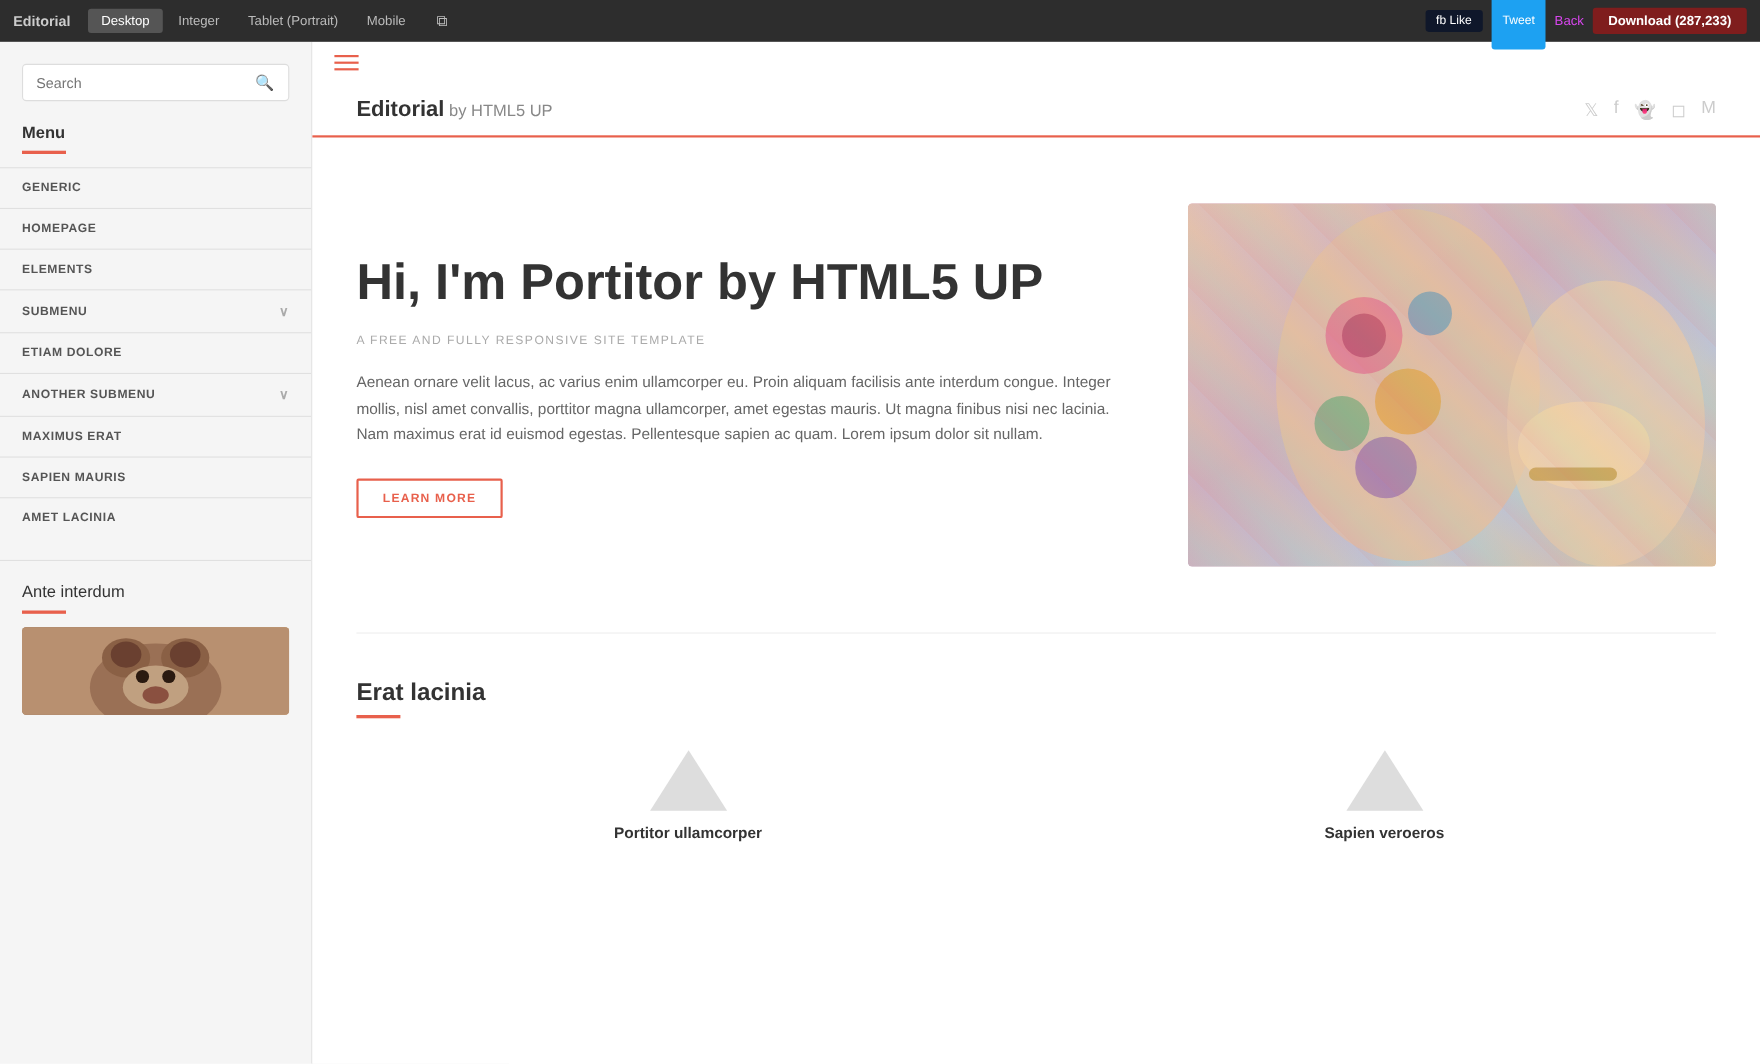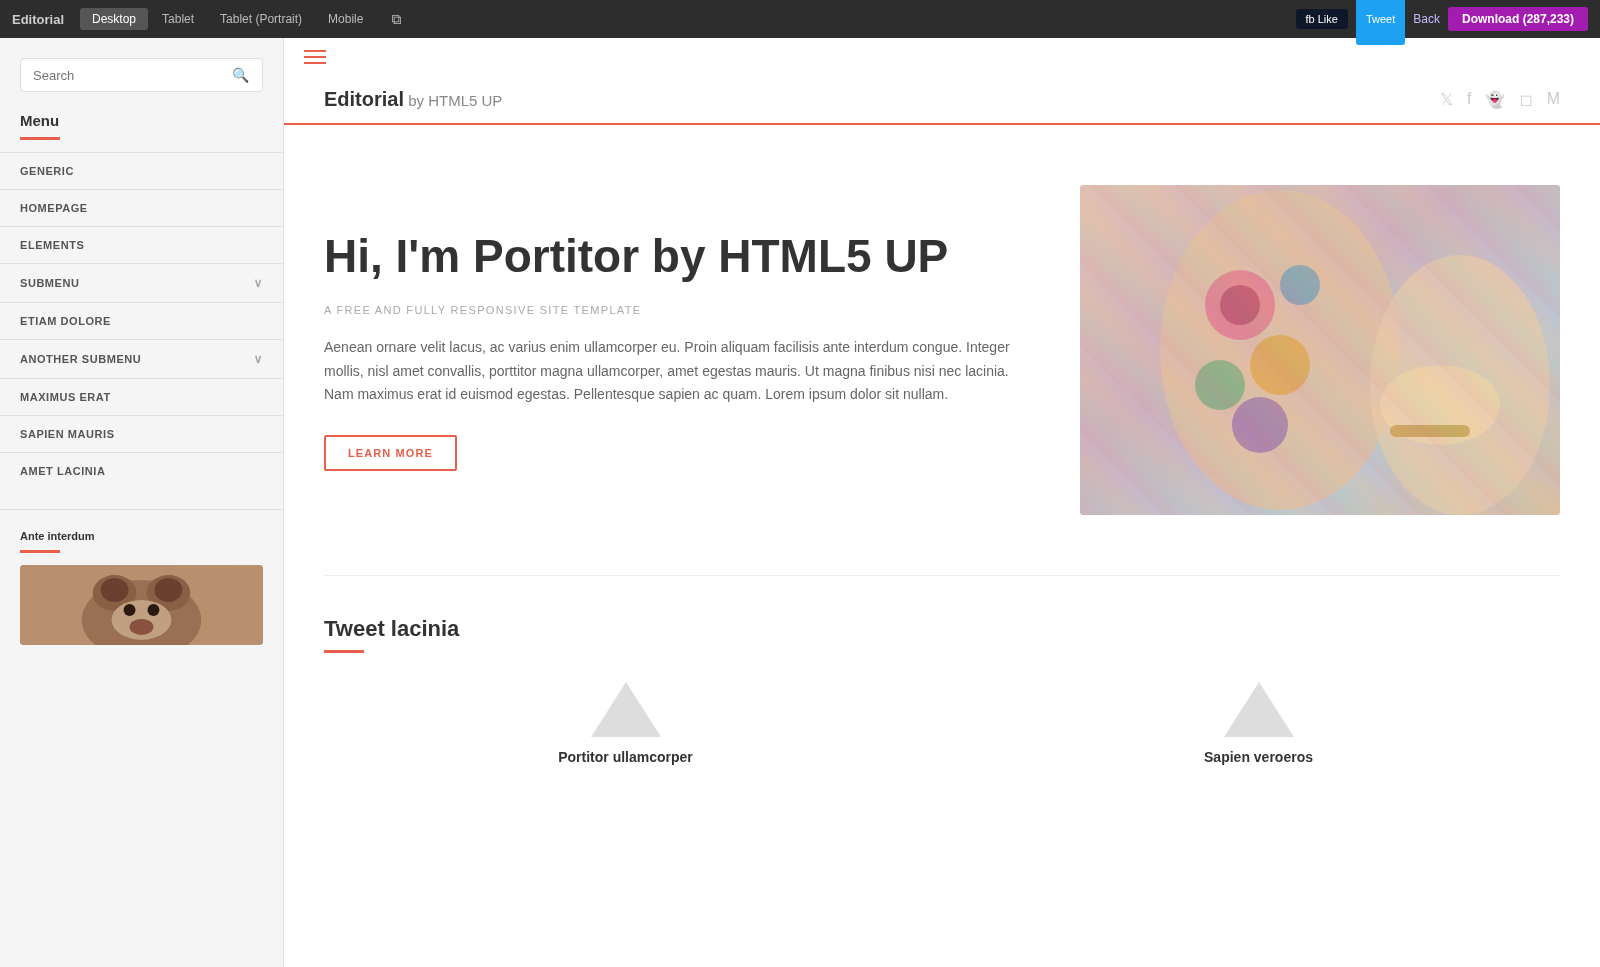--- a/index.html
+++ b/index.html
@@ -403,7 +403,7 @@
   <span class="topbar-brand">Editorial</span>
   <div class="topbar-tabs">
     <button class="topbar-tab active">Desktop</button>
-    <button class="topbar-tab">Tablet</button>
+    <button class="topbar-tab">Integer</button>
     <button class="topbar-tab">Tablet (Portrait)</button>
     <button class="topbar-tab">Mobile</button>
   </div>

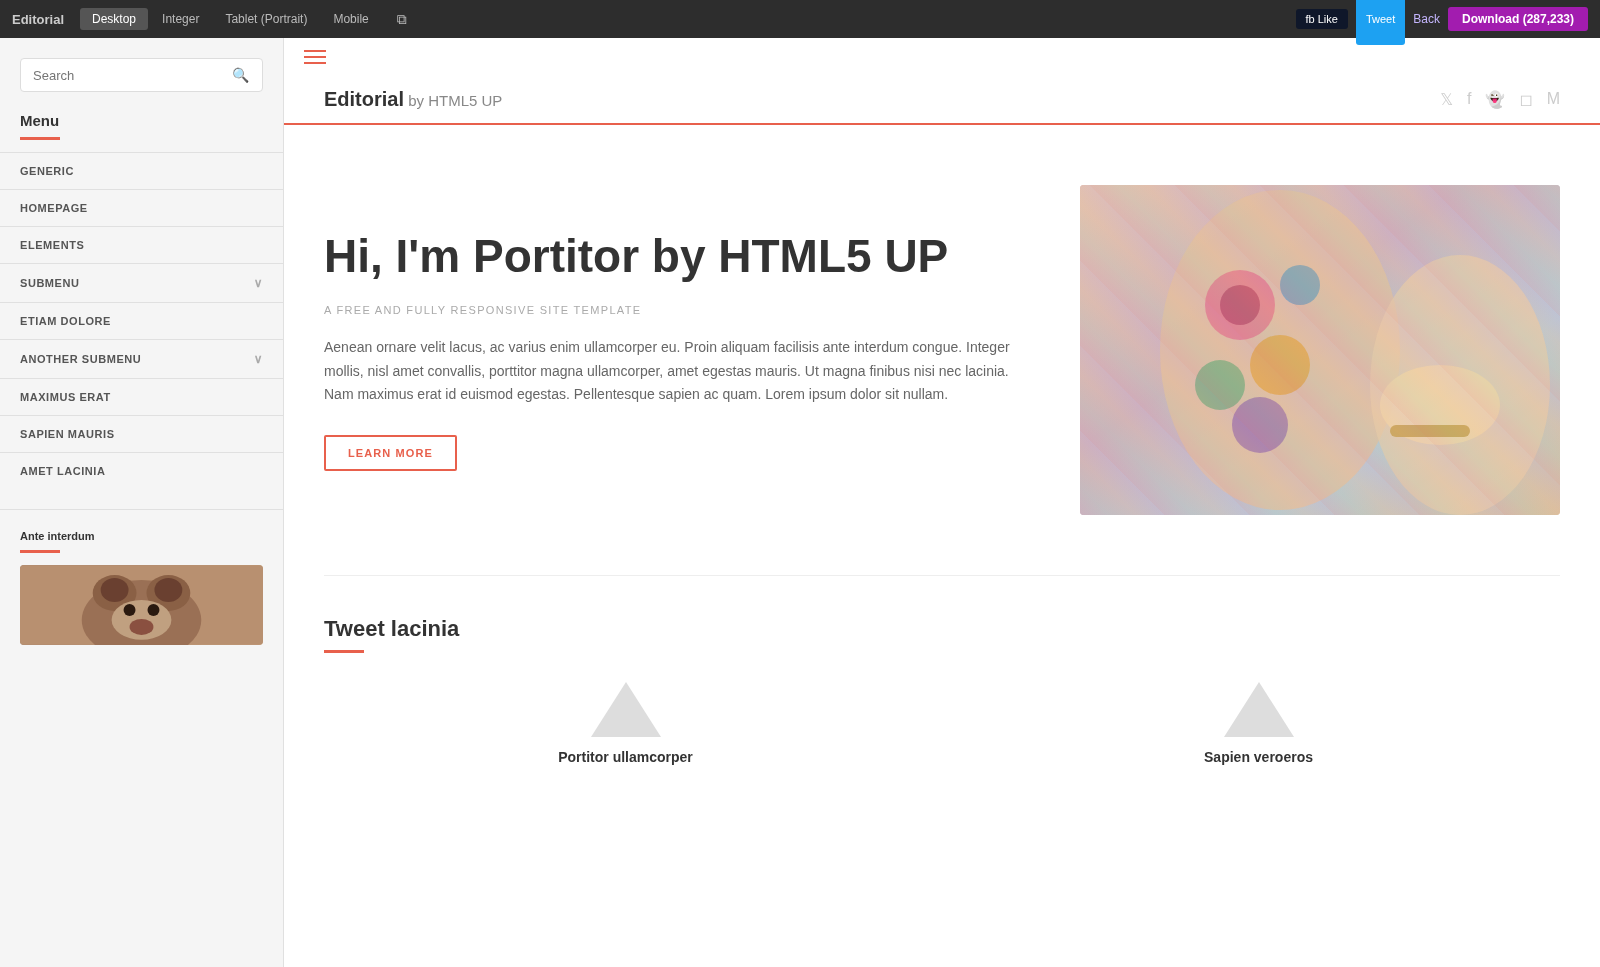--- a/index.html
+++ b/index.html
@@ -73,7 +73,7 @@
       border: none;
     }
     .btn-back {
-      color: #c4b5fd;
+      color: #d946ef;
       font-size: 12px;
       background: transparent;
       border: none;

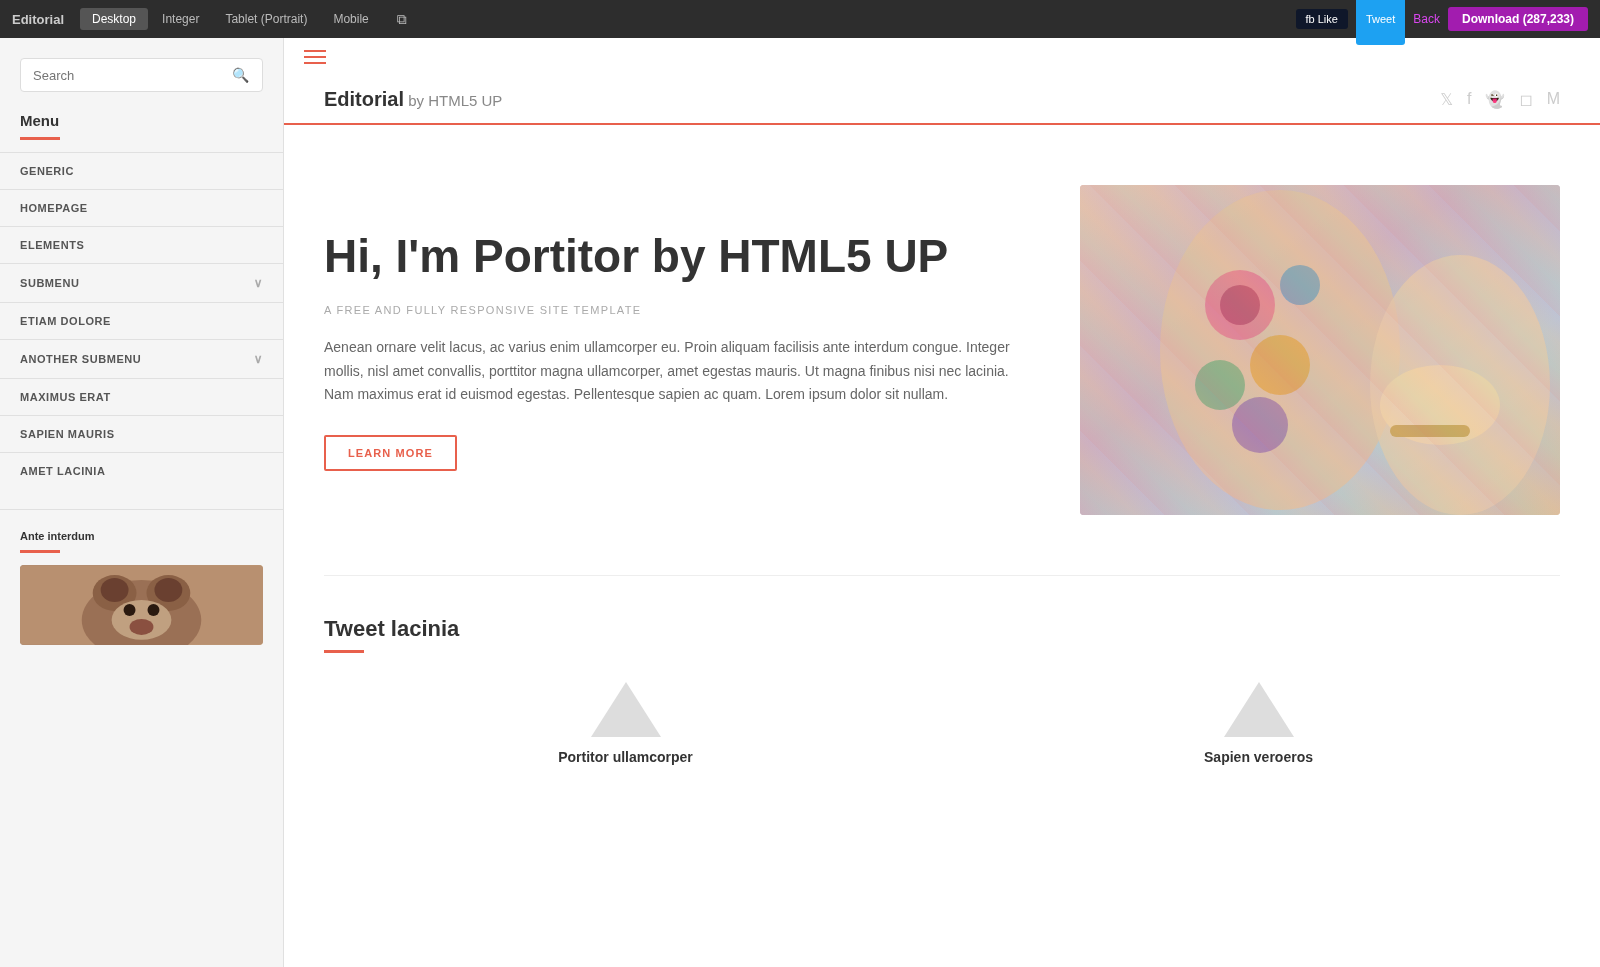--- a/index.html
+++ b/index.html
@@ -80,7 +80,7 @@
       cursor: pointer;
     }
     .btn-download {
-      background: #a21caf;
+      background: #7f1d1d;
       color: #fff;
       font-size: 12px;
       padding: 5px 14px;

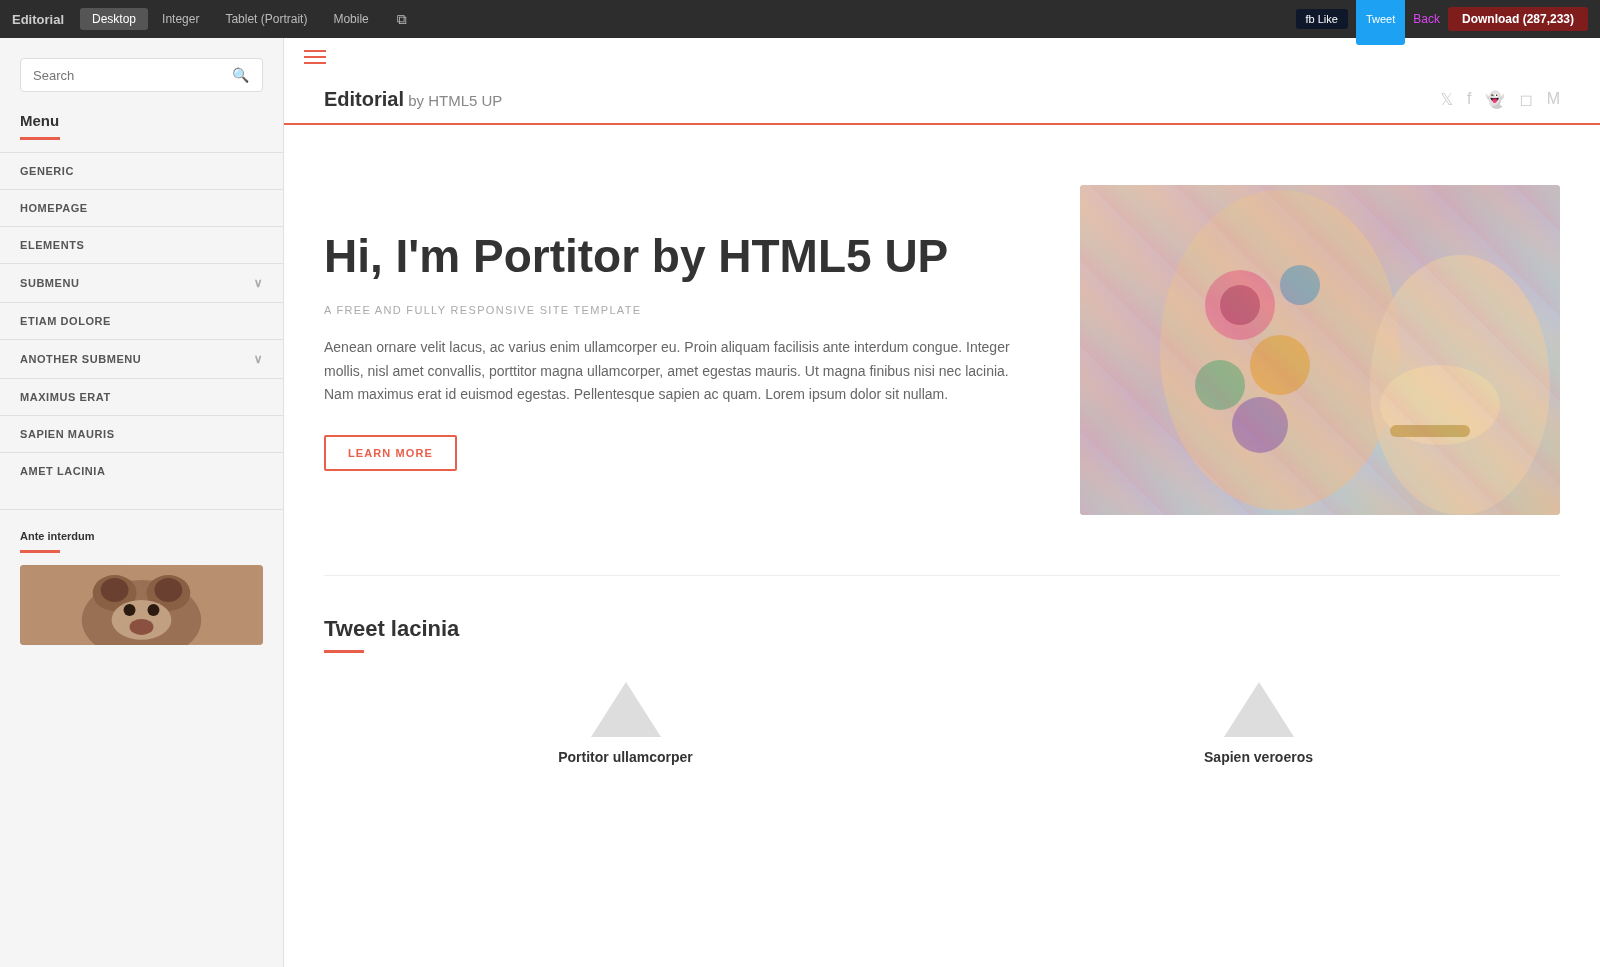--- a/index.html
+++ b/index.html
@@ -170,8 +170,8 @@
     }
 
     .sidebar-widget-title {
-      font-size: 11px;
-      font-weight: bold;
+      font-size: 15px;
+      font-weight: normal;
       color: #333;
       padding: 0 20px;
       margin-bottom: 8px;

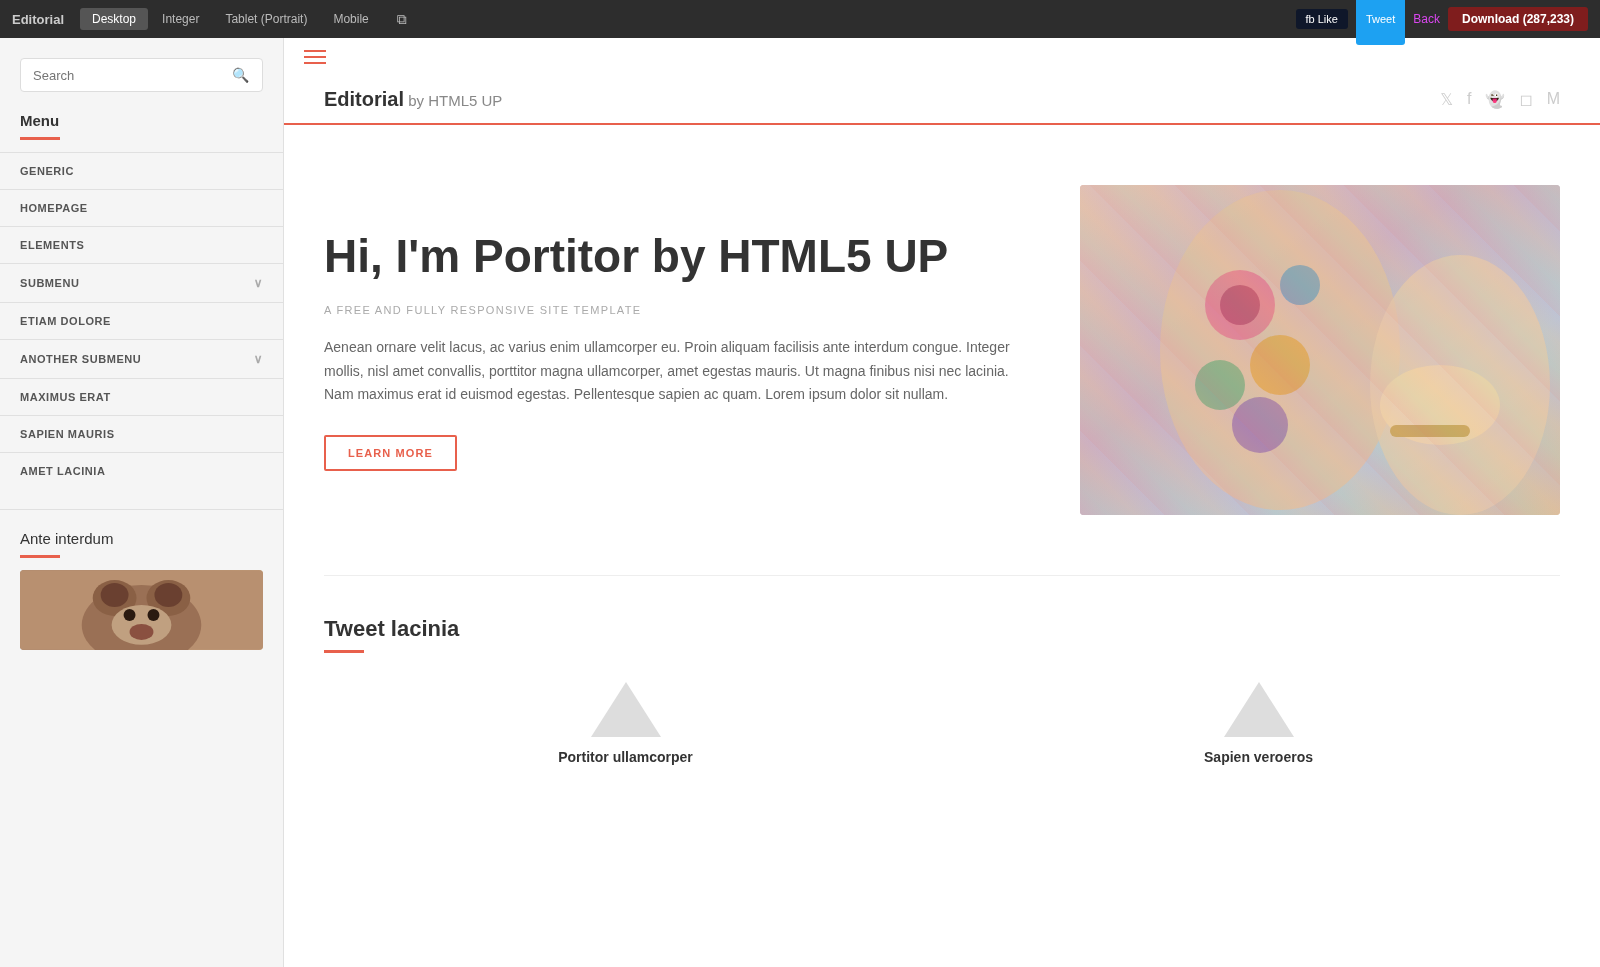--- a/index.html
+++ b/index.html
@@ -549,7 +549,7 @@
     <hr class="section-divider">
 
     <div class="section">
-      <h2 class="section-title">Tweet lacinia</h2>
+      <h2 class="section-title">Erat lacinia</h2>
       <div class="section-underline"></div>
 
       <div class="cards-row">

